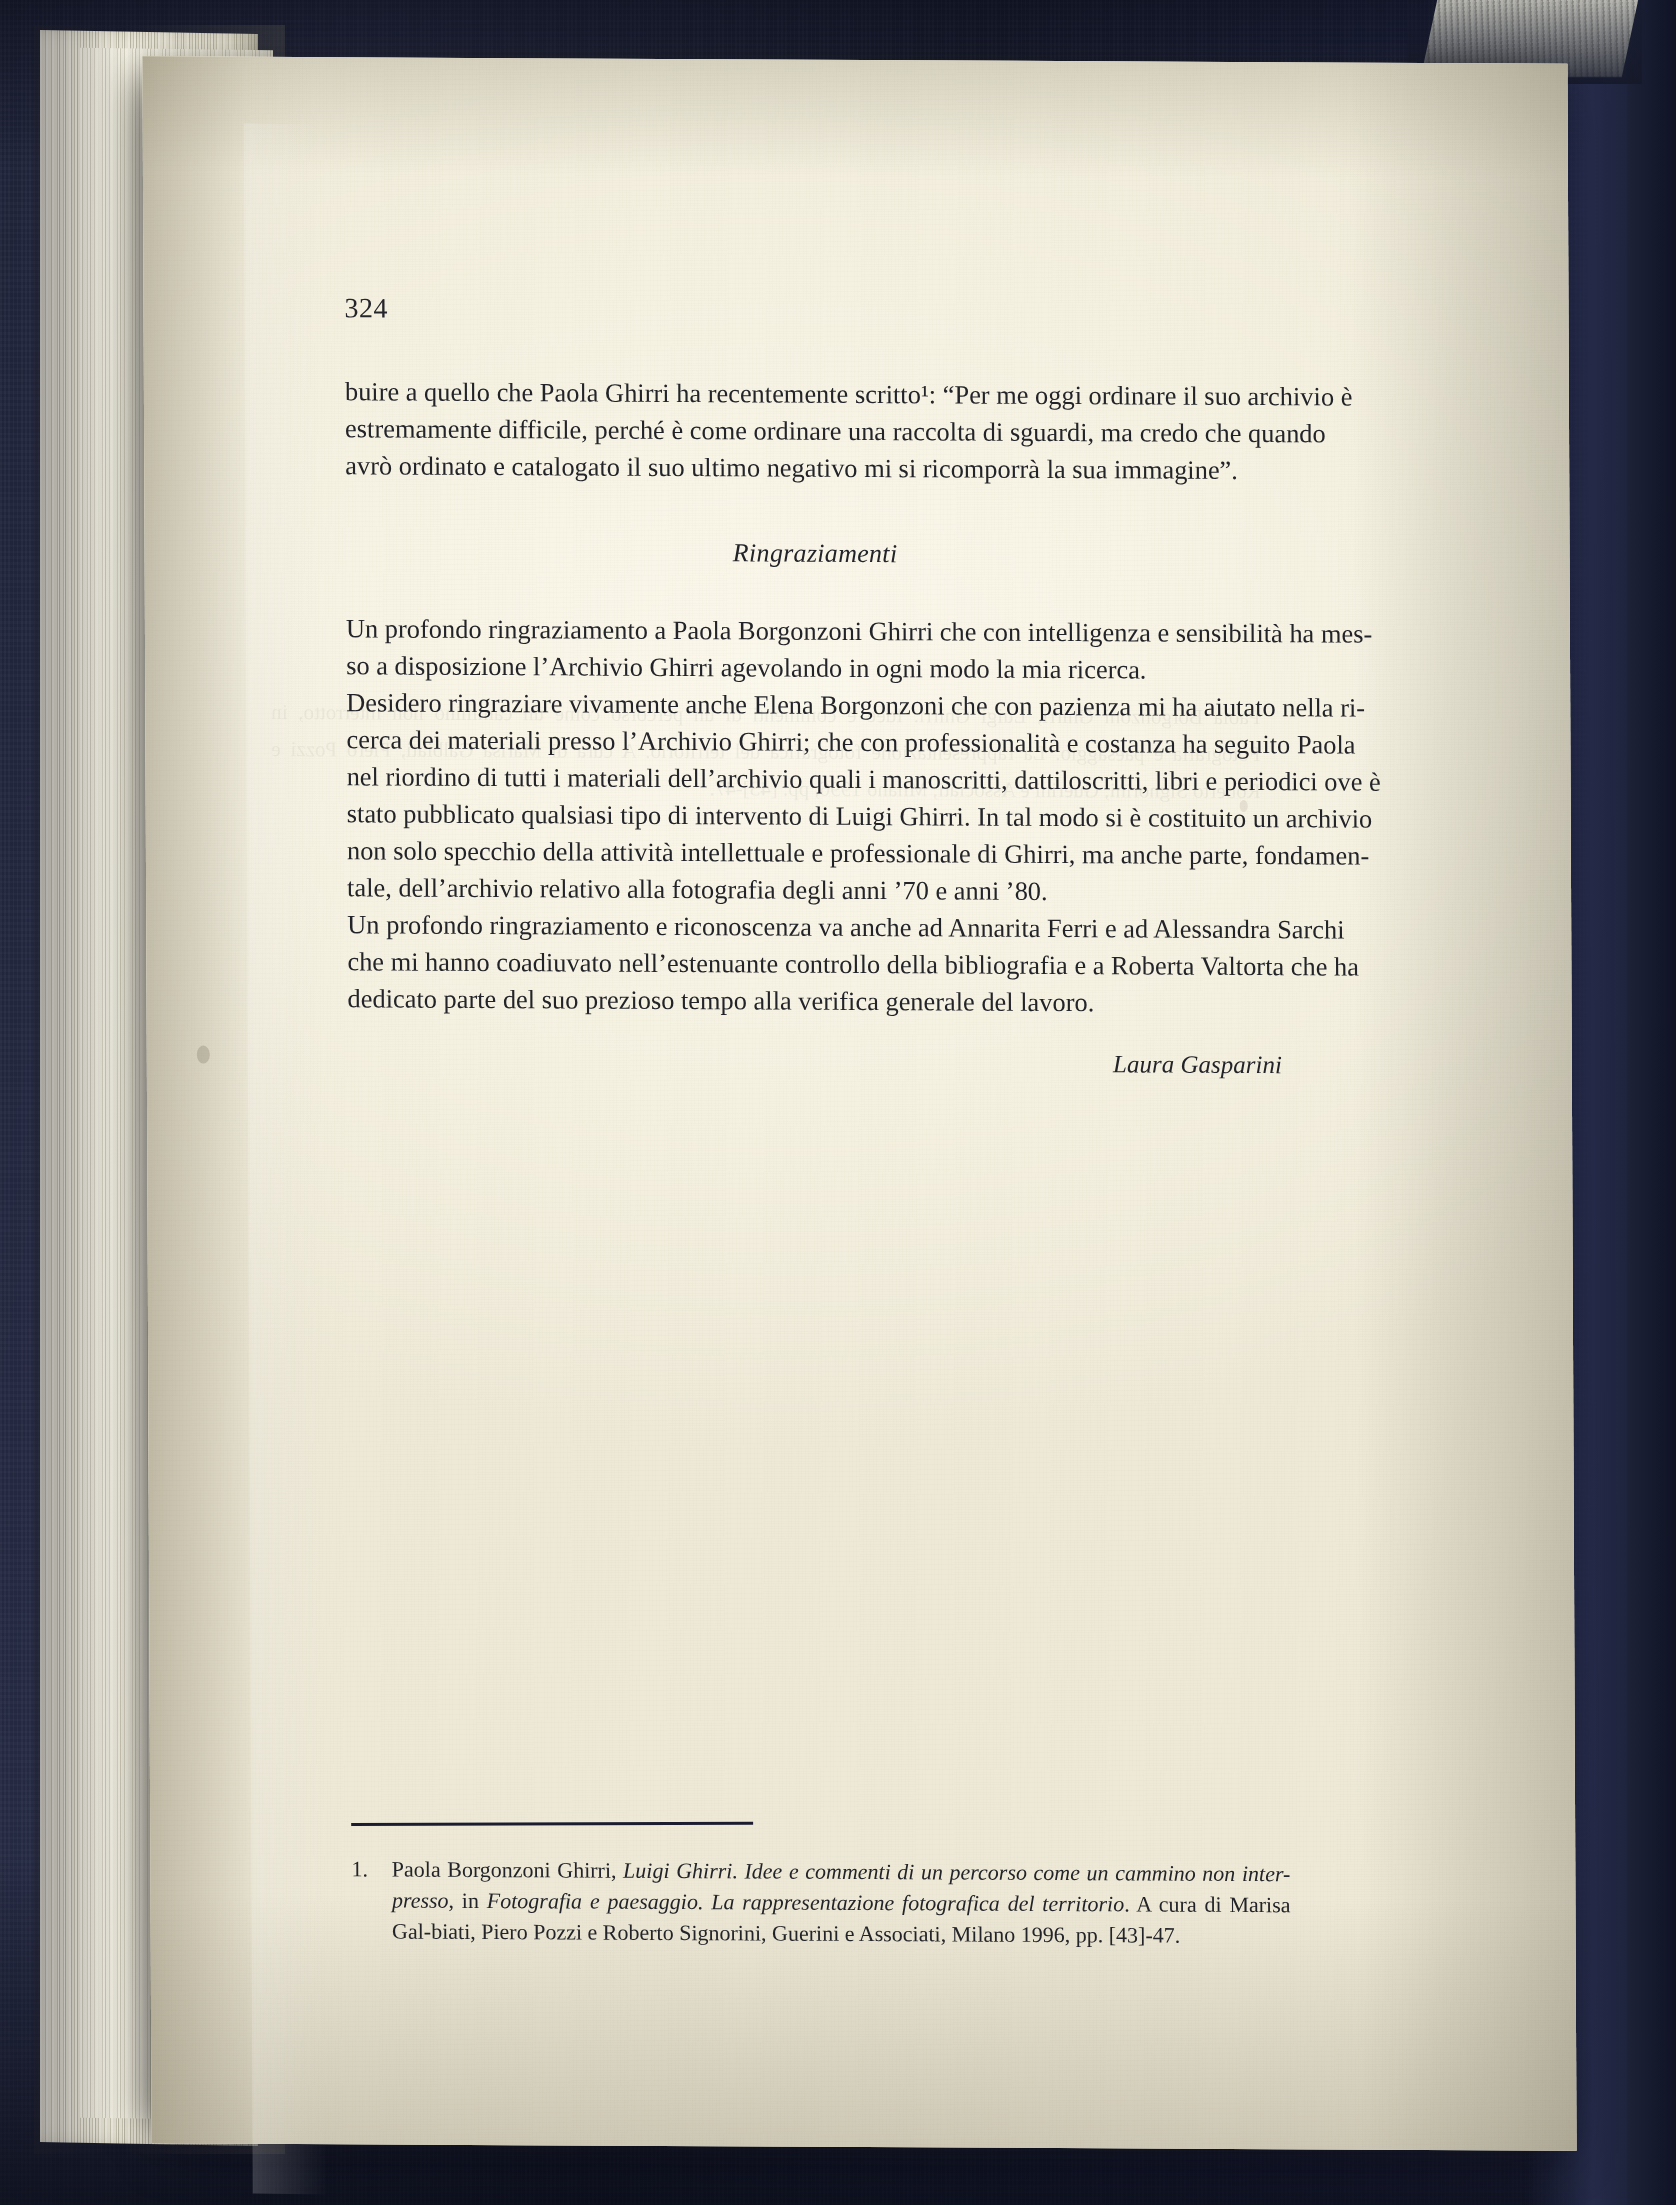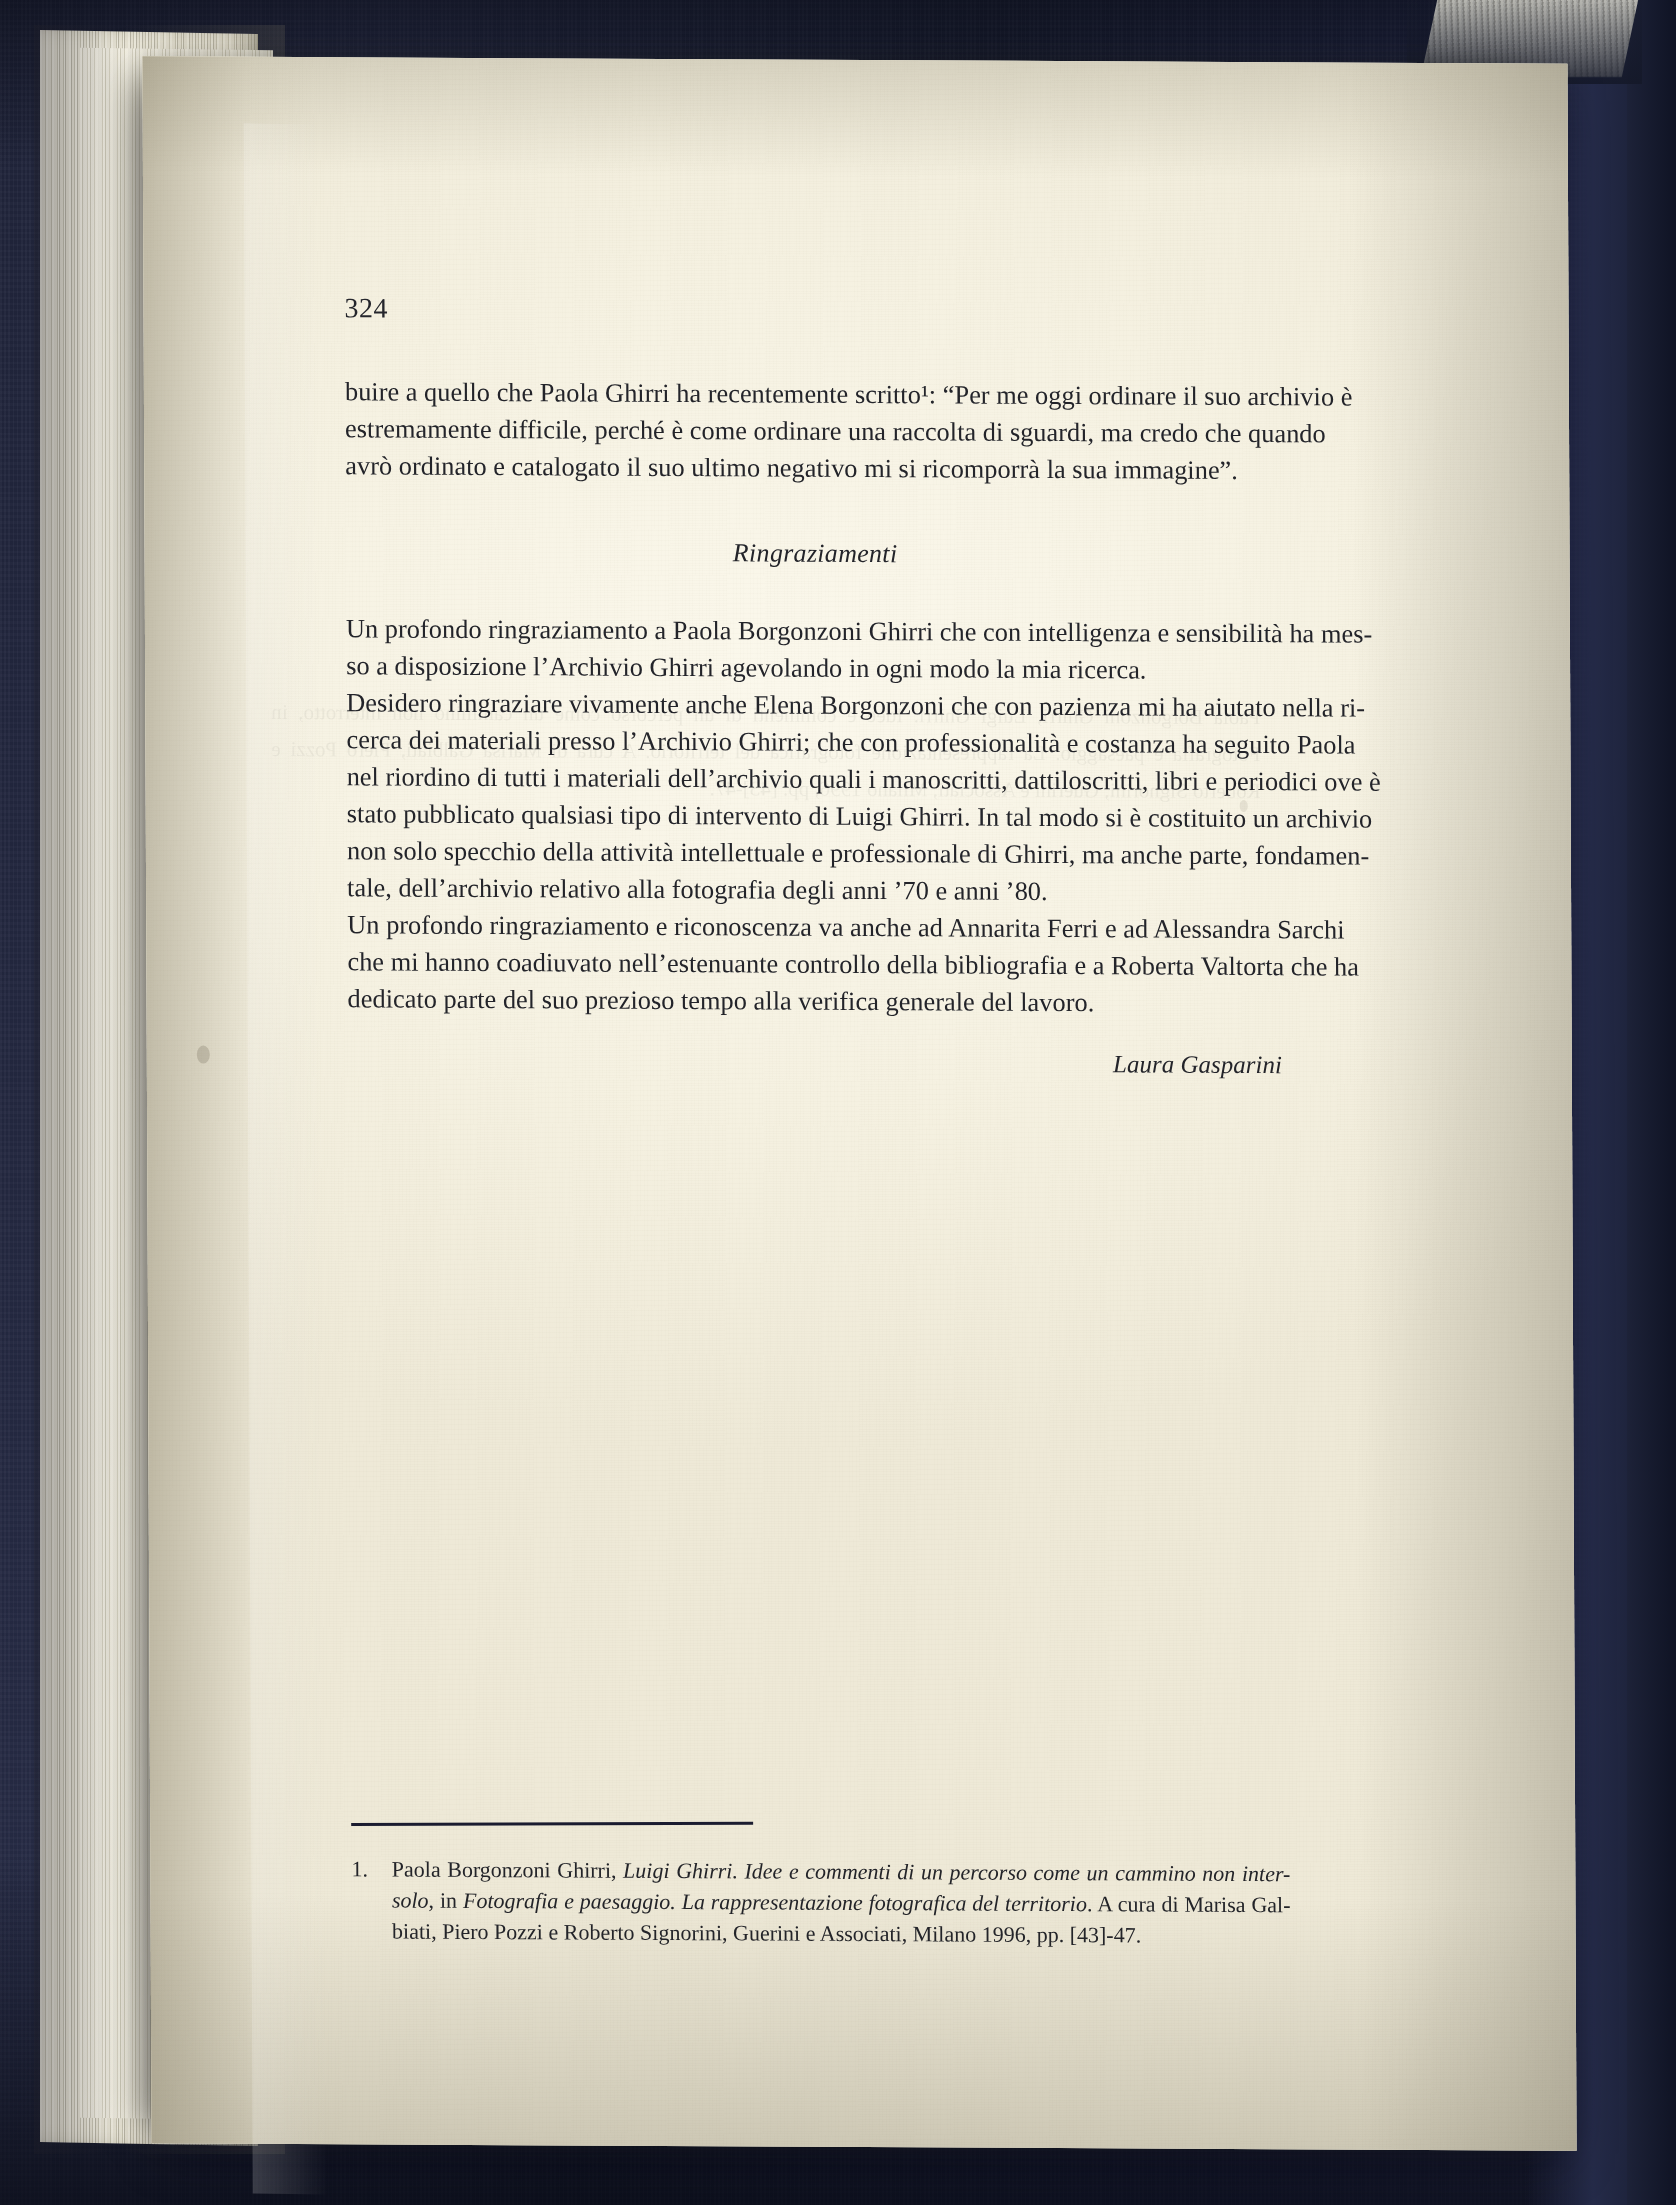--- a/index.html
+++ b/index.html
@@ -317,7 +317,7 @@
       <div class="footnote-rule"></div>
       <div class="footnote">
         <div class="footnote-num">1.</div>
-        <div class="footnote-text"><span>Paola Borgonzoni Ghirri, </span><i>Luigi Ghirri. Idee e commenti di un percorso come un cammino non inter-</i><i>solo</i><span>, in </span><i>Fotografia e paesaggio. La rappresentazione fotografica del territorio</i><span>. A cura di Marisa Gal-</span><span>biati, Piero Pozzi e Roberto Signorini, Guerini e Associati, Milano 1996, pp. [43]-47.</span></div>
+        <div class="footnote-text"><span>Paola Borgonzoni Ghirri, </span><i>Luigi Ghirri. Idee e commenti di un percorso come un cammino non inter-</i><i>presso</i><span>, in </span><i>Fotografia e paesaggio. La rappresentazione fotografica del territorio</i><span>. A cura di Marisa Gal-</span><span>biati, Piero Pozzi e Roberto Signorini, Guerini e Associati, Milano 1996, pp. [43]-47.</span></div>
       </div>
     </div>
 

